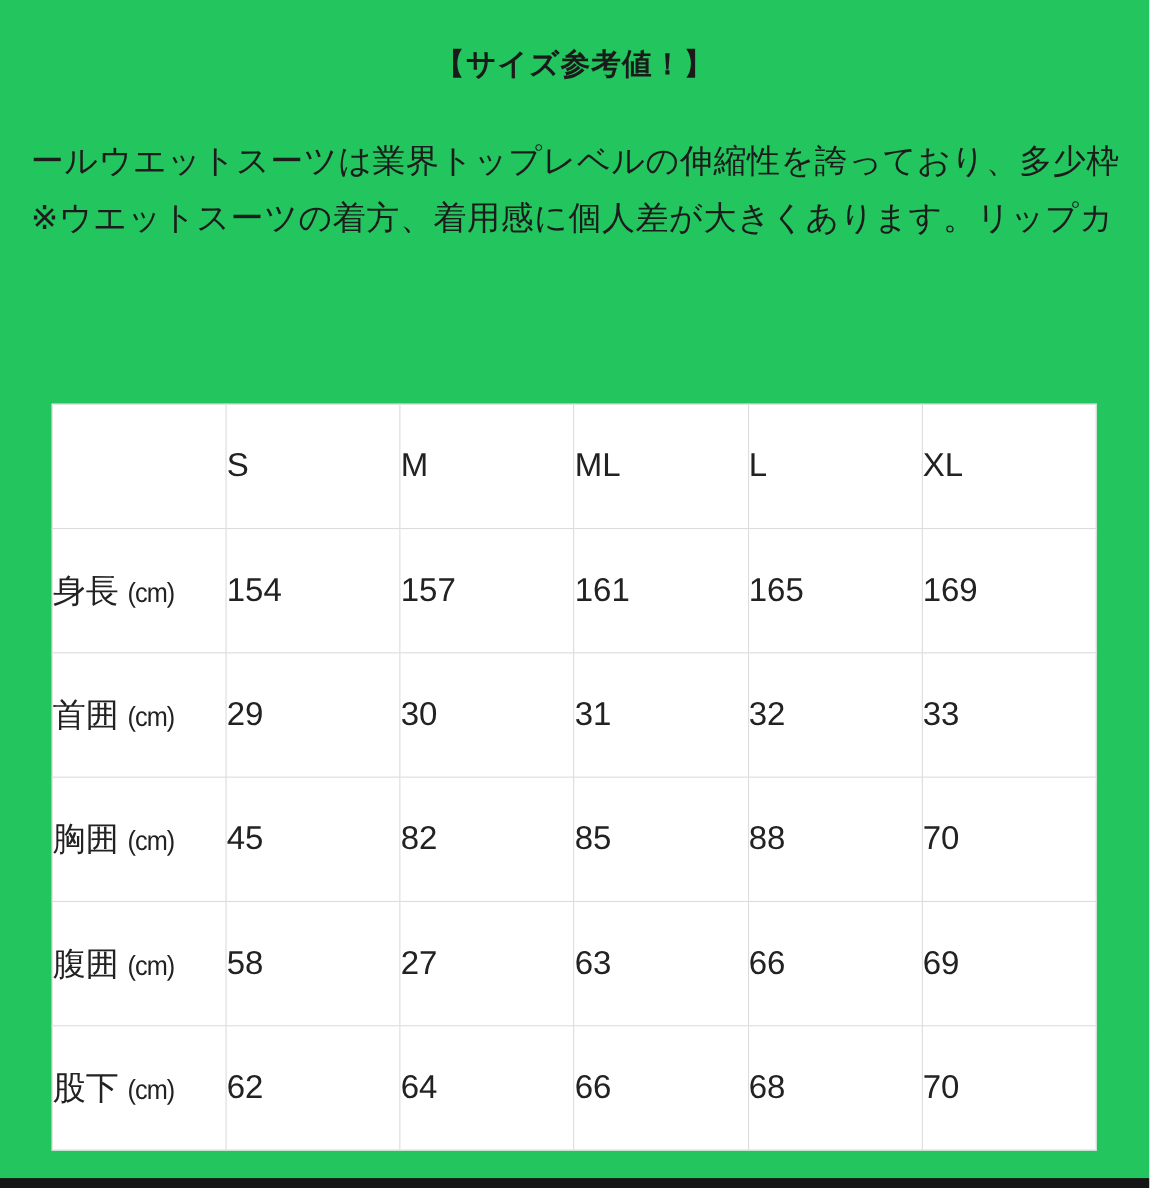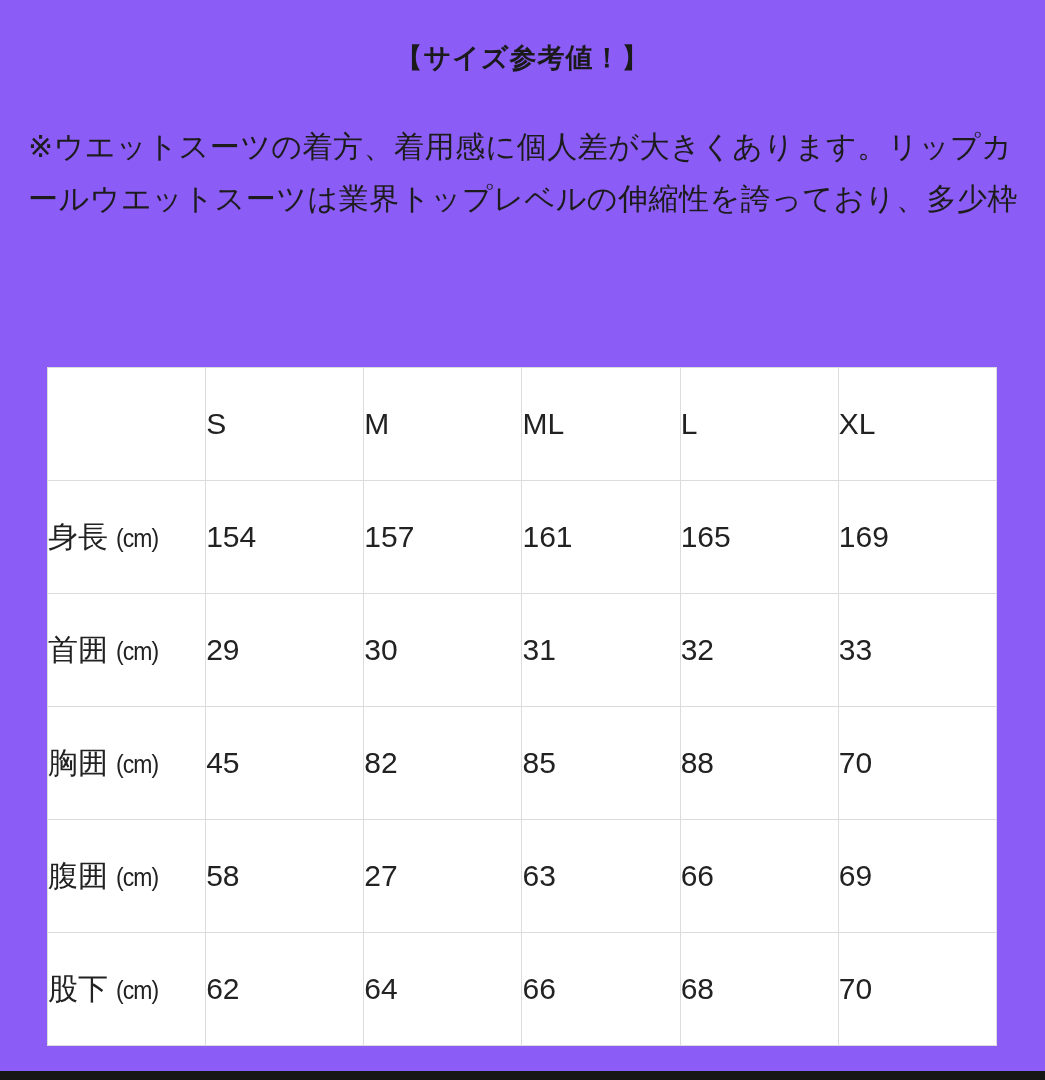--- a/index.html
+++ b/index.html
@@ -7,7 +7,7 @@
     position: relative;
     width: 1045px;
     height: 1080px;
-    background: #8b5cf6;
+    background: #22c55e;
     overflow: hidden;
     font-family: "Liberation Sans", "DejaVu Sans", sans-serif;
     color: #1f1f1f;

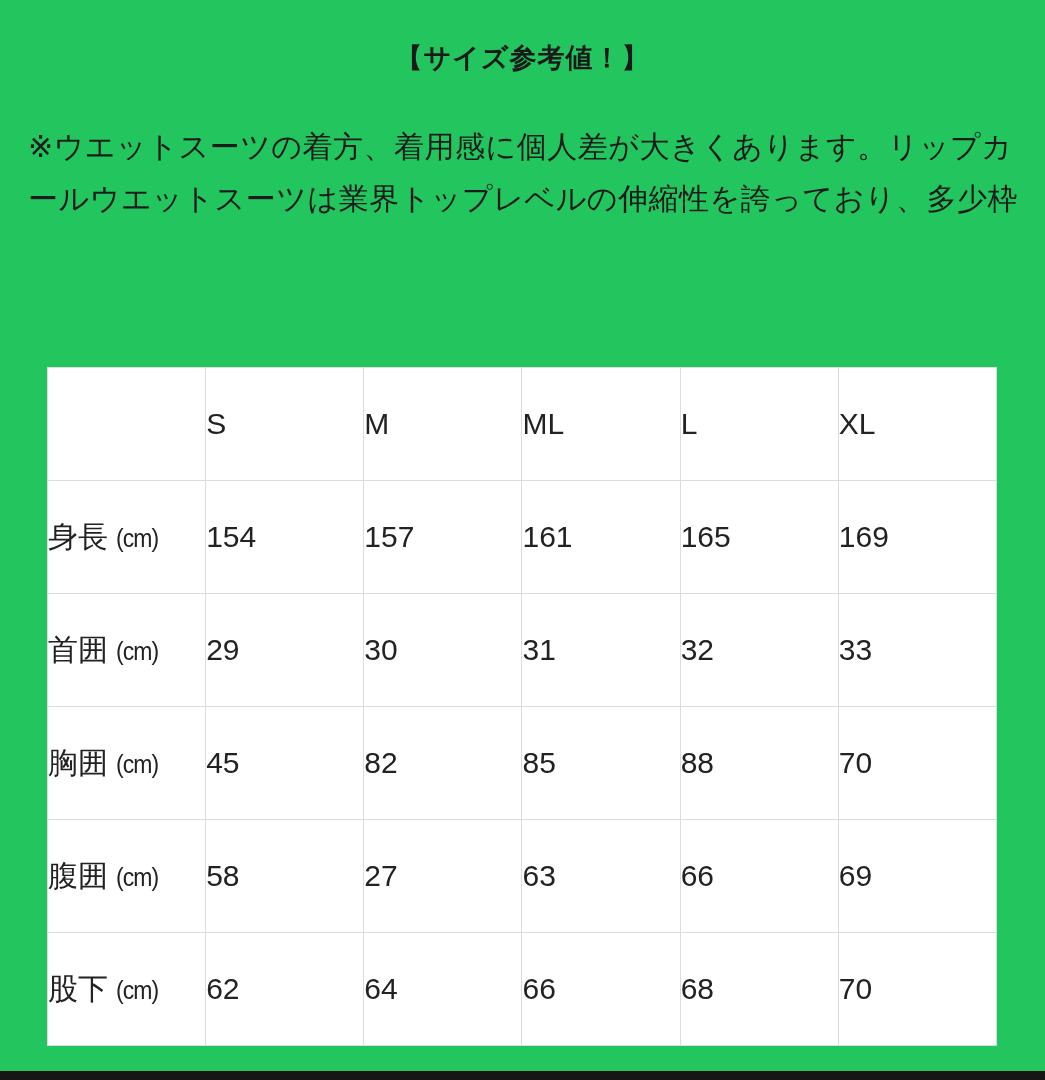--- a/index.html
+++ b/index.html
@@ -85,8 +85,8 @@
   <div class="page-title">【サイズ参考値！】</div>
 
   <div class="notice">
+    <div class="notice-line">ールウエットスーツは業界トップレベルの伸縮性を誇っており、多少枠</div>
     <div class="notice-line">※ウエットスーツの着方、着用感に個人差が大きくあります。リップカ</div>
-    <div class="notice-line">ールウエットスーツは業界トップレベルの伸縮性を誇っており、多少枠</div>
   </div>
 
   <table class="size-table">

